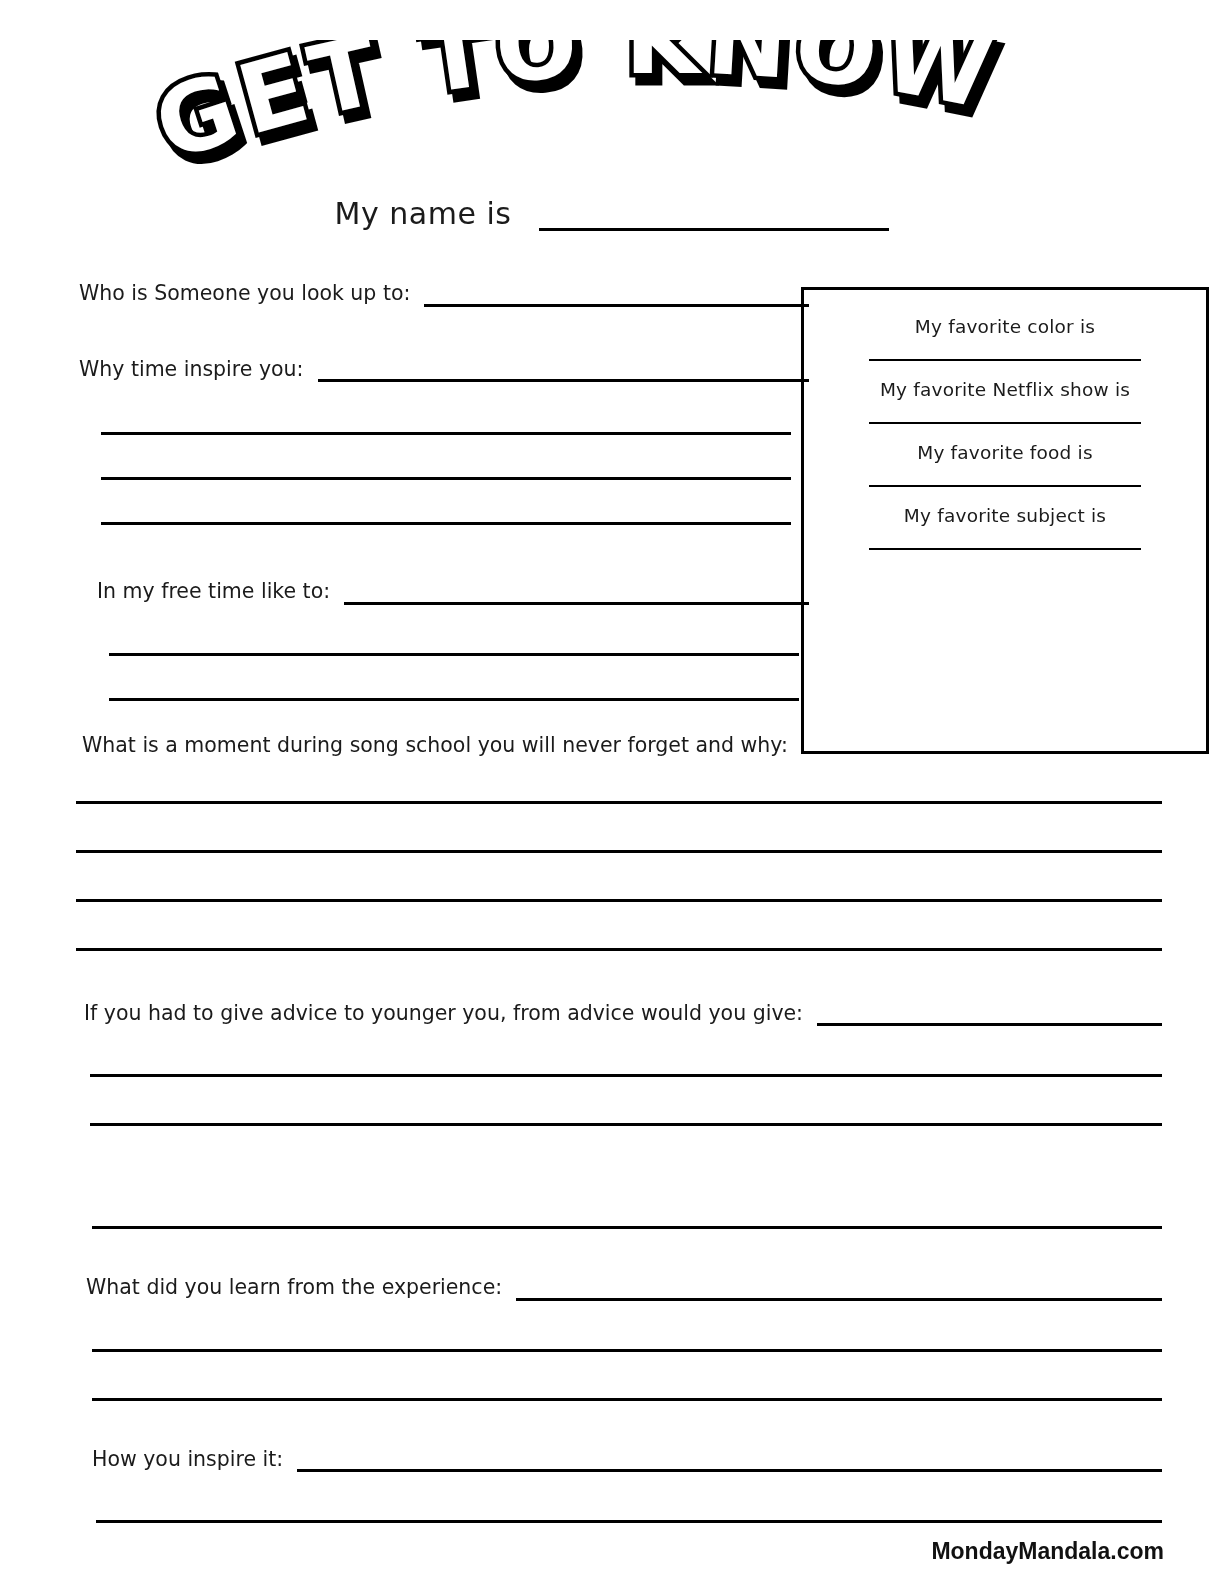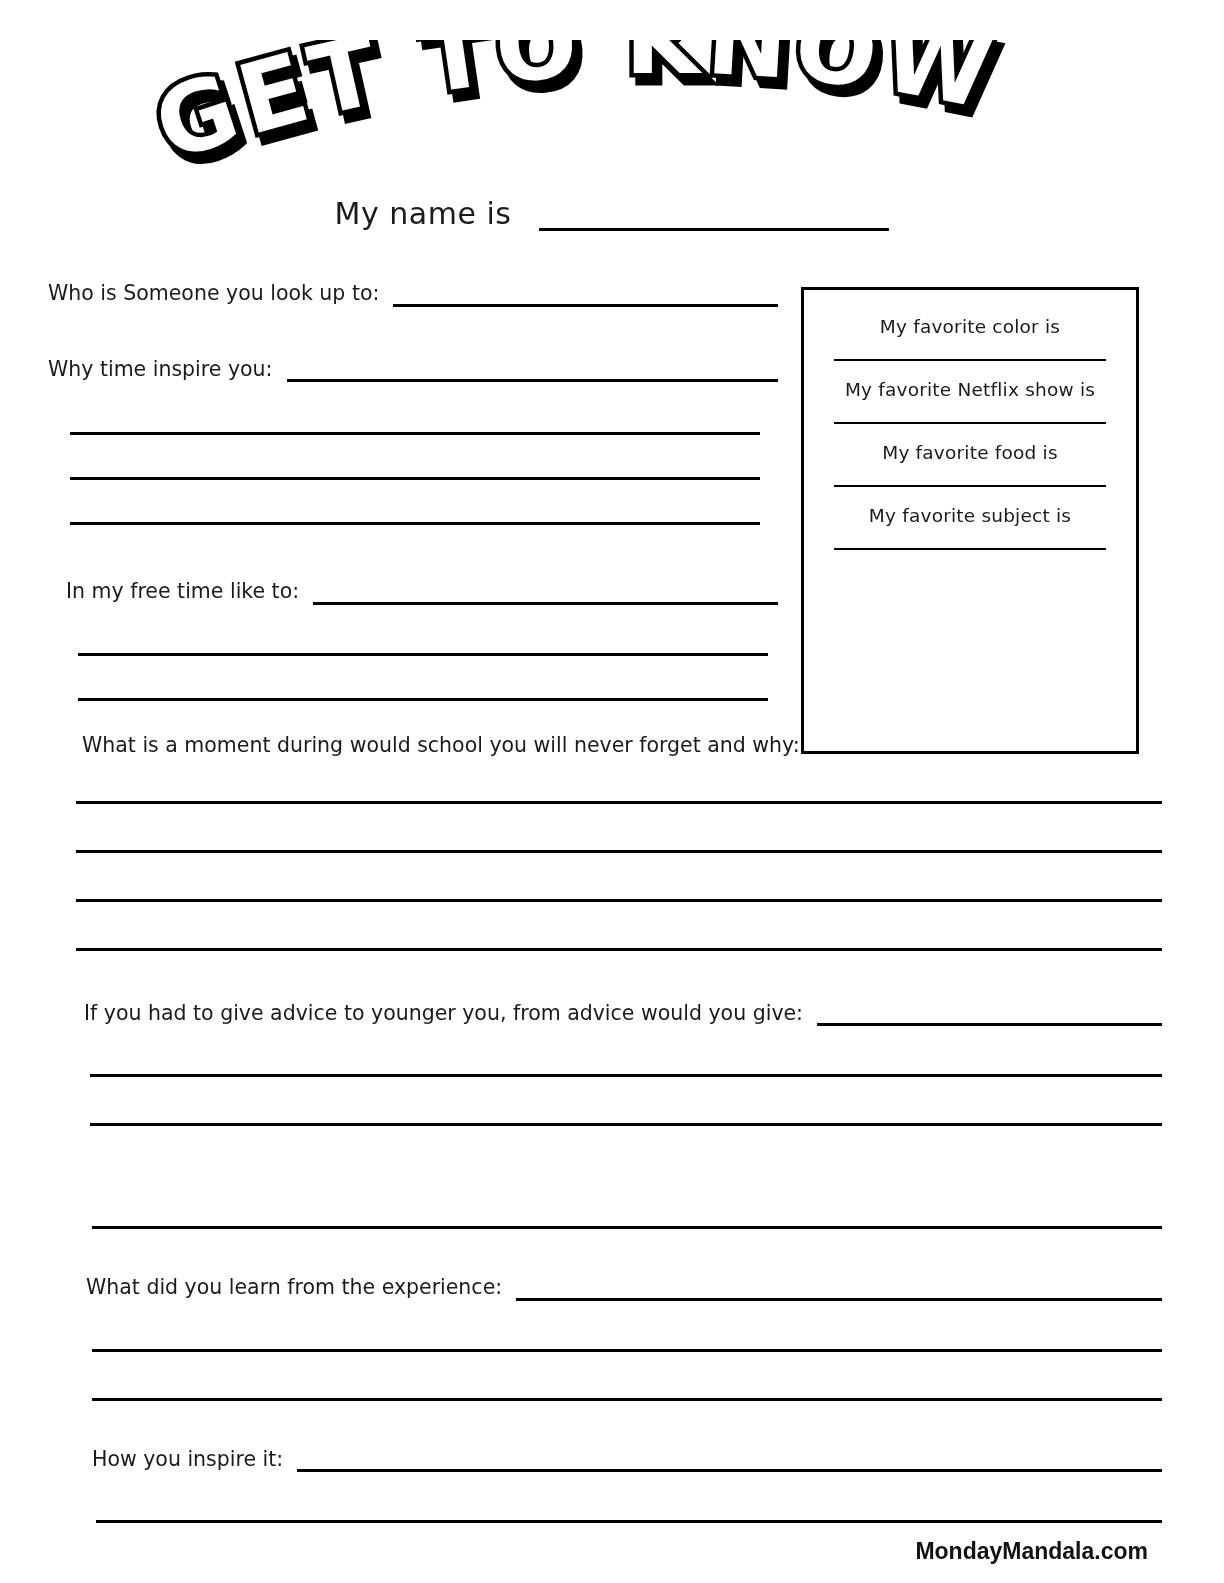--- a/index.html
+++ b/index.html
@@ -54,7 +54,7 @@
   .left-col {
     position: absolute;
     top: 283px;
-    left: 48px;
+    left: 79px;
     width: 730px;
   }
   .row {

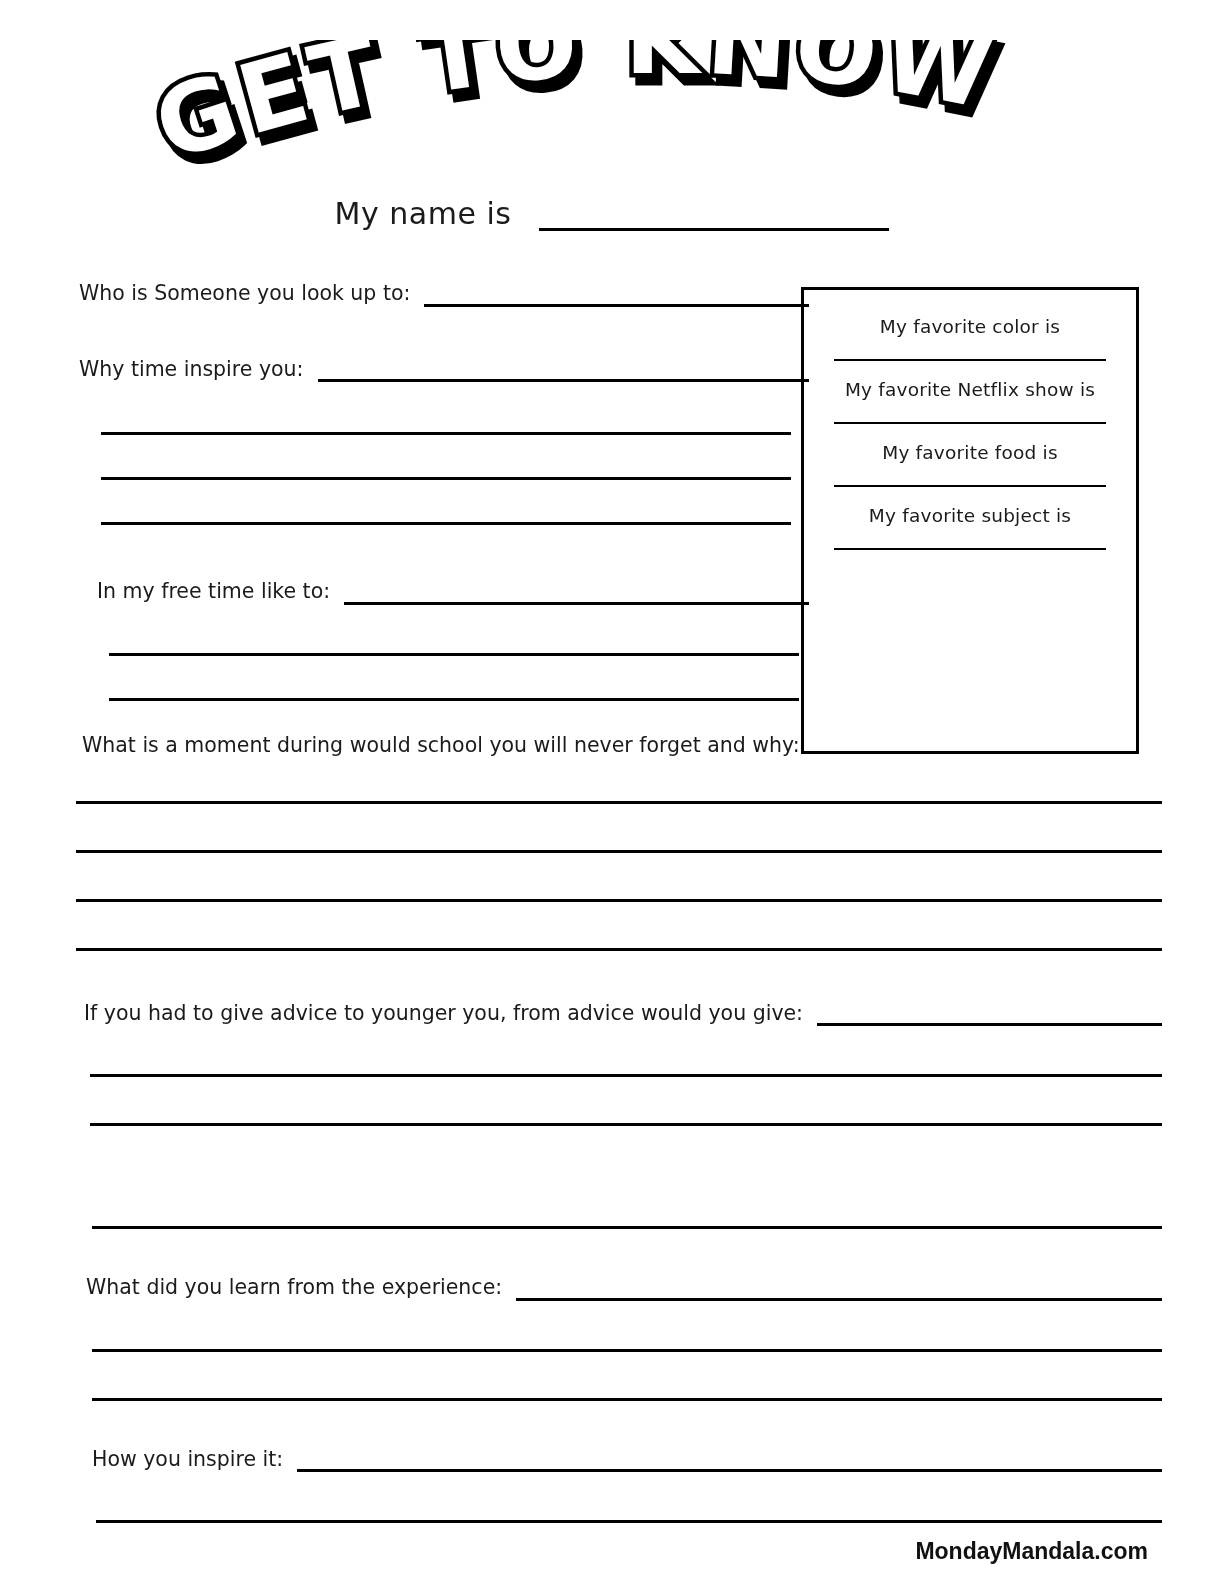--- a/index.html
+++ b/index.html
@@ -85,7 +85,7 @@
     position: absolute;
     top: 287px;
     left: 801px;
-    width: 338px;
+    width: 408px;
     height: 467px;
     border: 3px solid #000;
     padding: 26px 28px 0 28px;

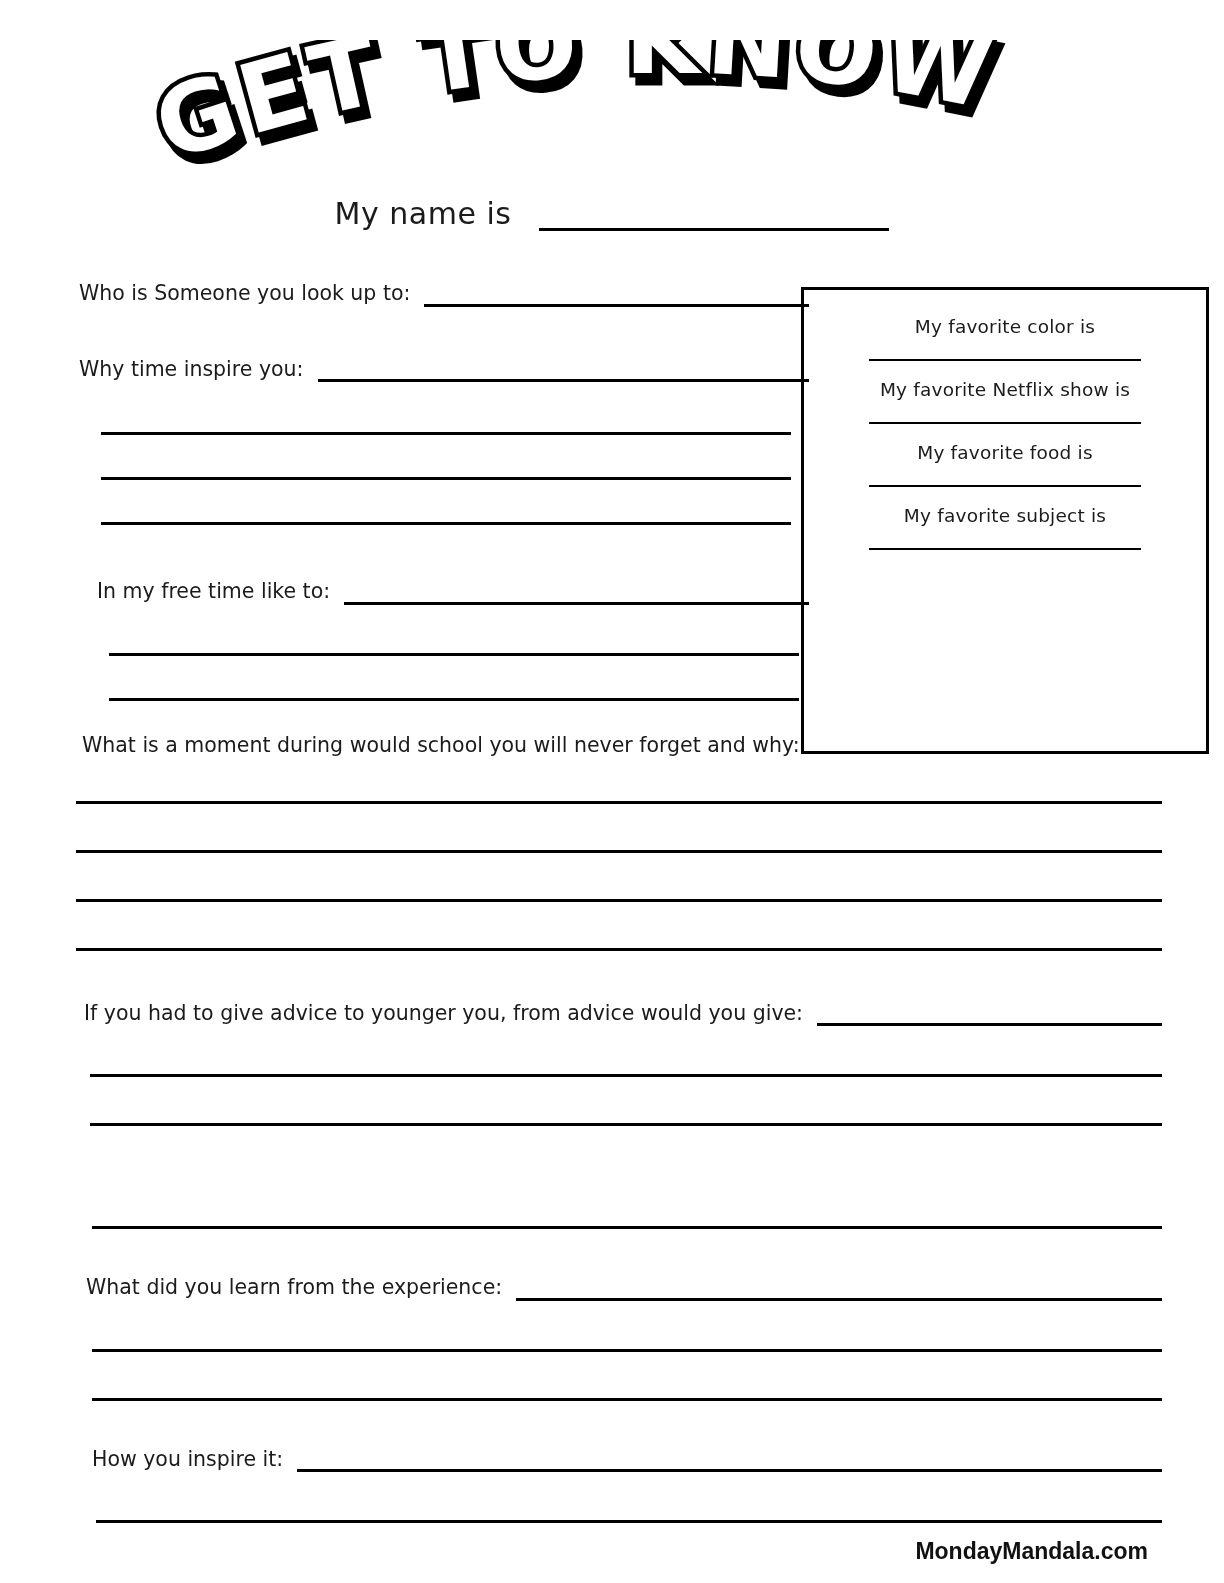--- a/index.html
+++ b/index.html
@@ -208,7 +208,7 @@
 <div class="full-col">
 
   <div class="row">
-    <span class="q-full" style="margin-left:20px;">What is a moment during would school you will never forget and why:</span>
+    <span class="q-full" style="margin-left:20px;">What is a moment during song school you will never forget and why:</span>
   </div>
   <div style="height:42px"></div>
   <div class="blank-line" style="margin-left:14px;"></div>

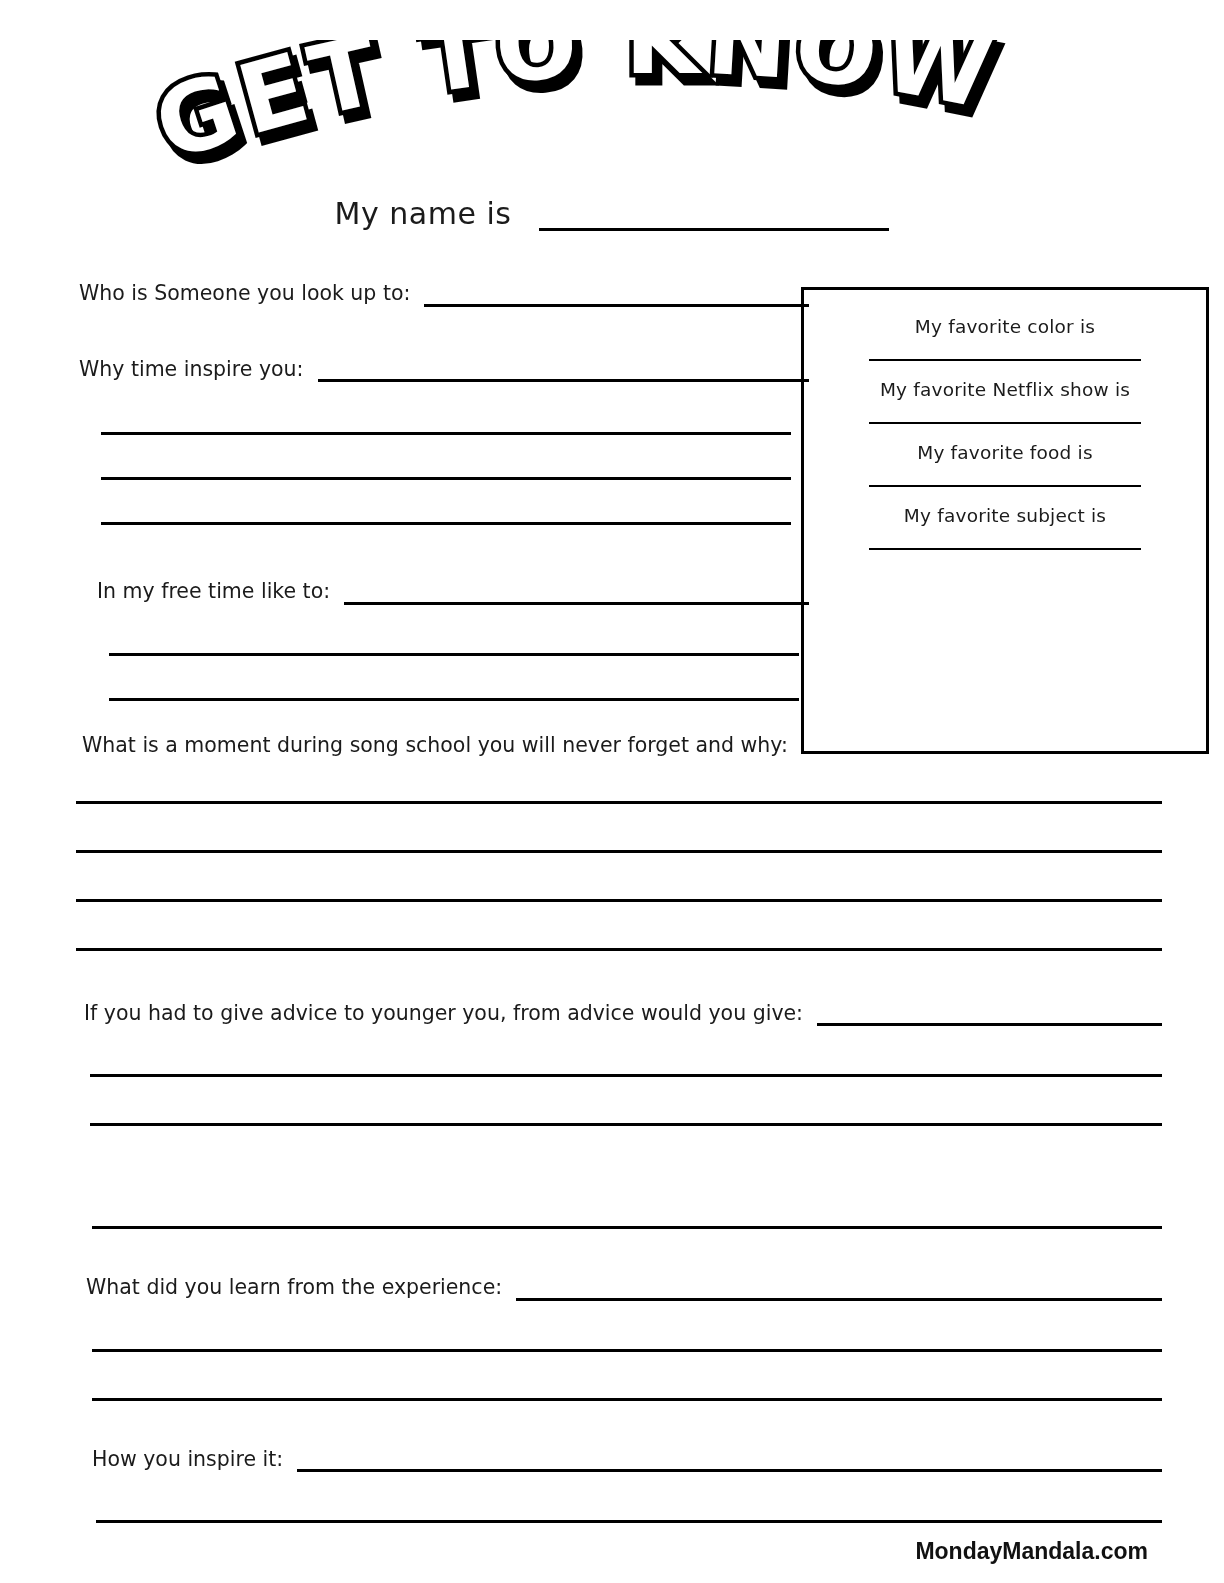--- a/index.html
+++ b/index.html
@@ -122,7 +122,7 @@
 
   .footer {
     position: absolute;
-    right: 76px;
+    right: 60px;
     bottom: 18px;
     font-size: 23px;
     font-weight: bold;

